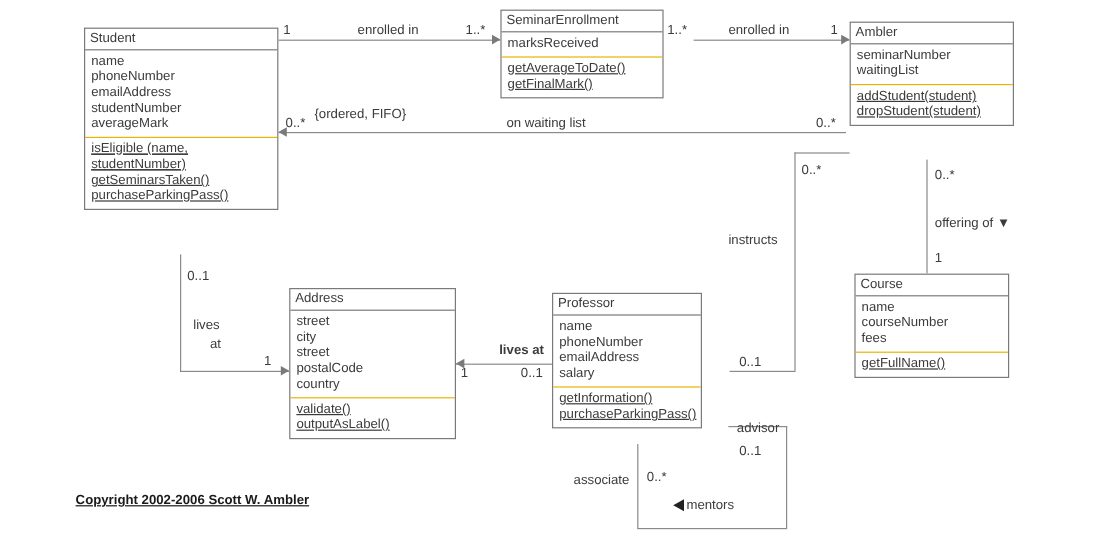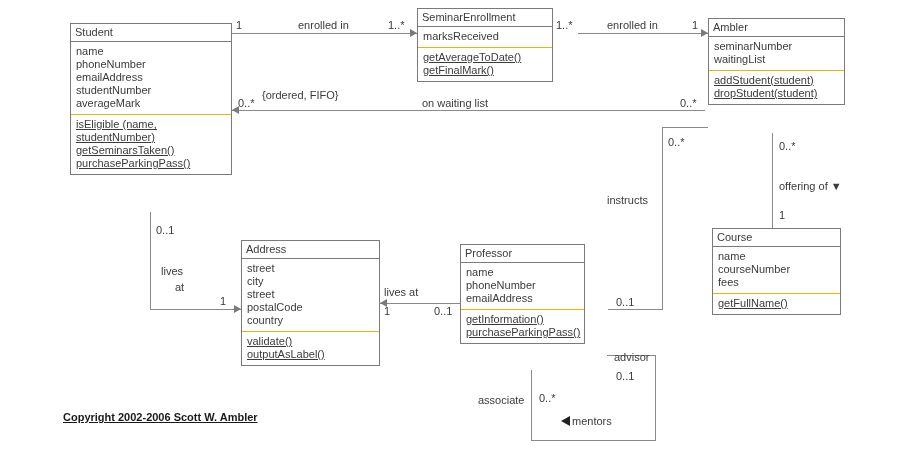--- a/index.html
+++ b/index.html
@@ -253,7 +253,7 @@
   <div class="mult" style="left:220px; top:295px;">1</div>
 
   <div class="mult" style="left:384px; top:305px;">1</div>
-  <div class="lbl" style="left:384px; top:286px;">lives at</div>
+  <div class="lbl" style="left:416px; top:286px;font-weight:bold;">lives at</div>
   <div class="mult" style="left:434px; top:305px;">0..1</div>
 
   <div class="lbl" style="left:614px; top:351px;">advisor</div>

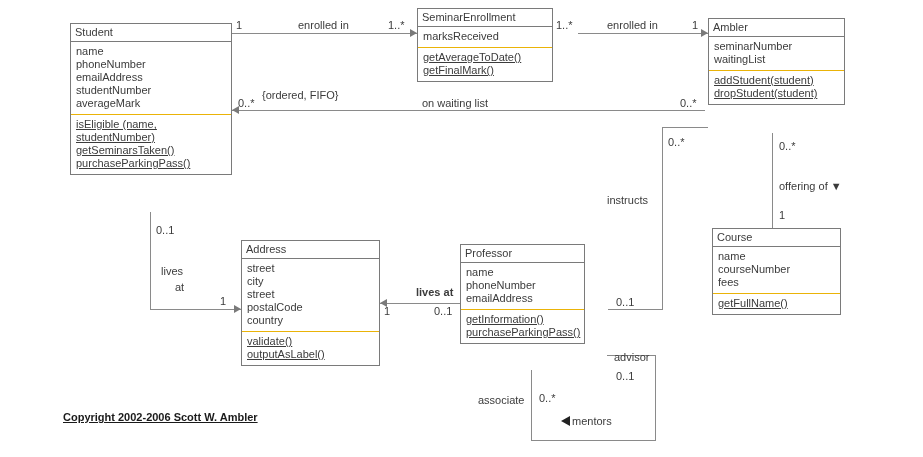--- a/index.html
+++ b/index.html
@@ -216,6 +216,7 @@
       <div>name</div>
       <div>phoneNumber</div>
       <div>emailAddress</div>
+      <div>salary</div>
     </div>
     <div class="uml-compartment">
       <div>getInformation()</div>

